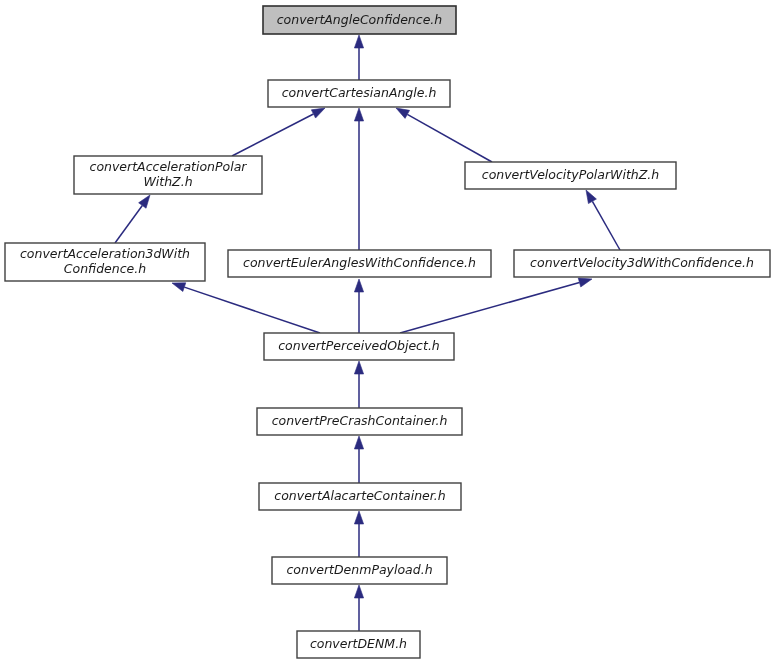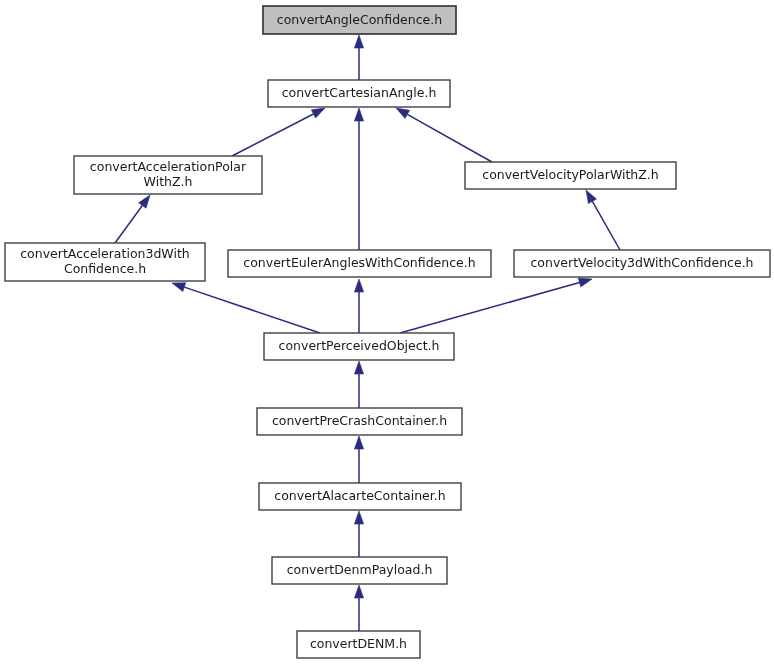--- a/index.html
+++ b/index.html
@@ -17,6 +17,7 @@
     position: relative;
     width: 756px;
     height: 664px;
+    font-style: italic;
   }
   svg#dep-graph {
     display: block;

